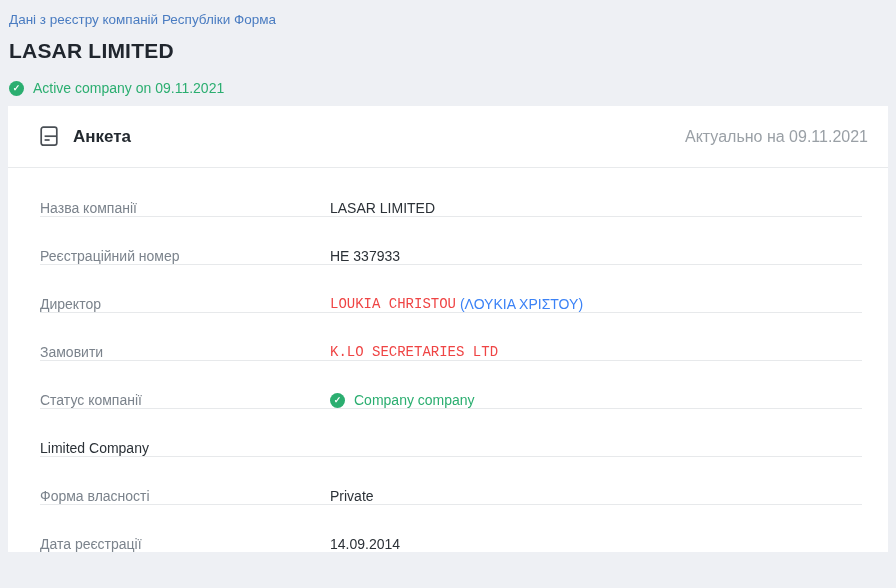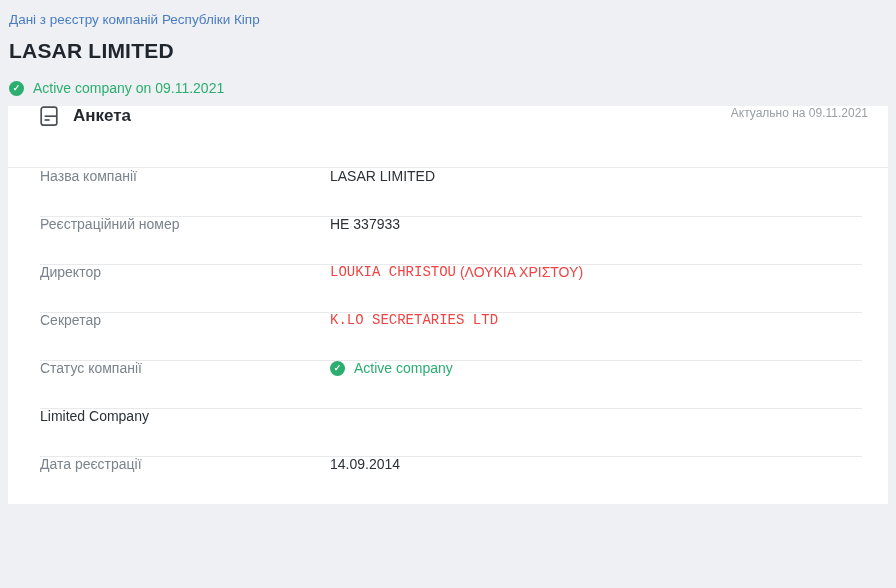--- a/index.html
+++ b/index.html
@@ -54,7 +54,7 @@
 <body>
 
 <div class="top">
-  <a class="breadcrumb">Дані з реєстру компаній Республіки Кіпр</a>
+  <a class="breadcrumb">Дані з реєстру компаній Республіки Форма</a>
   <h1 class="page-title">LASAR LIMITED</h1>
   <div class="status-line">
     <span class="check-circle">✓</span>

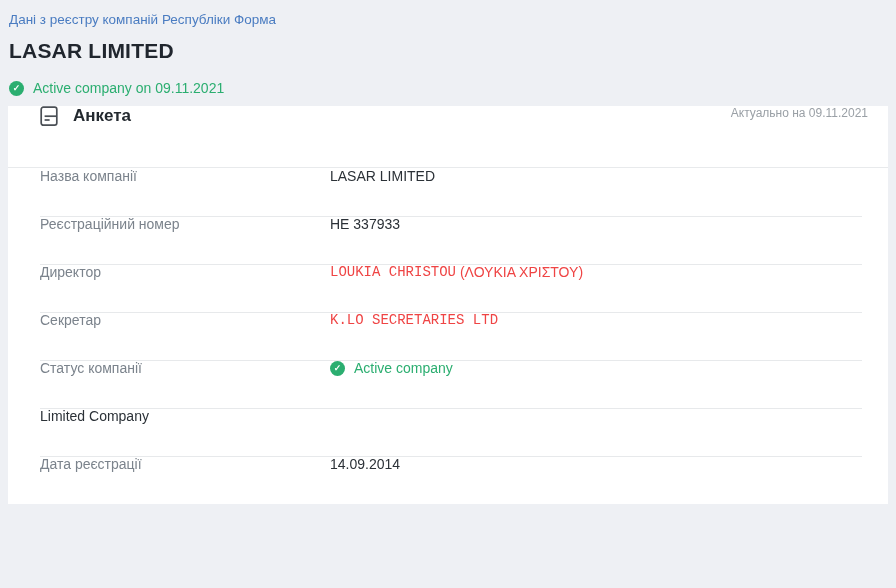--- a/index.html
+++ b/index.html
@@ -29,7 +29,7 @@
   }
   .card { margin:10px 8px 0 8px; background:#ffffff; }
   .card-header {
-    height:62px; display:flex; 
+    height:62px; display:flex; align-items:center;
     padding:0 20px 0 32px; border-bottom:1px solid #e8eaec;
   }
   .doc-icon { display:inline-flex; }

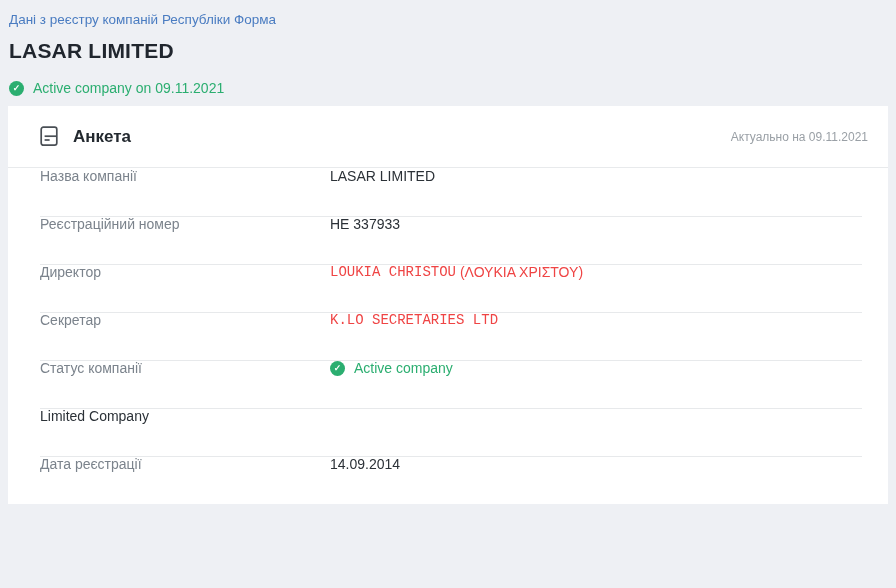--- a/index.html
+++ b/index.html
@@ -34,7 +34,7 @@
   }
   .doc-icon { display:inline-flex; }
   .card-title { font-size:17px; font-weight:700; color:#23292f; margin-left:14px; }
-  .updated { margin-left:auto; color:#9aa0a6; font-size:12px; }
+  .updated { margin-left:auto; color:#9aa0a6; font-size:16px; }
   .info-table { }
   .info-row {
     position:relative; display:flex; align-items:flex-start;

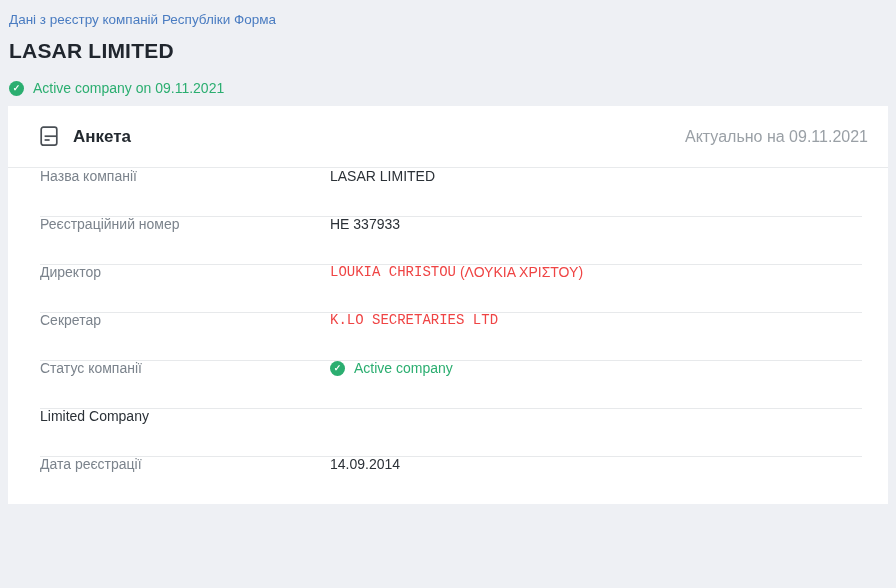--- a/index.html
+++ b/index.html
@@ -37,7 +37,7 @@
   .updated { margin-left:auto; color:#9aa0a6; font-size:16px; }
   .info-table { }
   .info-row {
-    position:relative; display:flex; align-items:flex-start;
+    position:relative; display:flex; align-items:flex-end;
     height:48px; padding-left:32px;
   }
   .info-row:nth-child(n+2)::before {

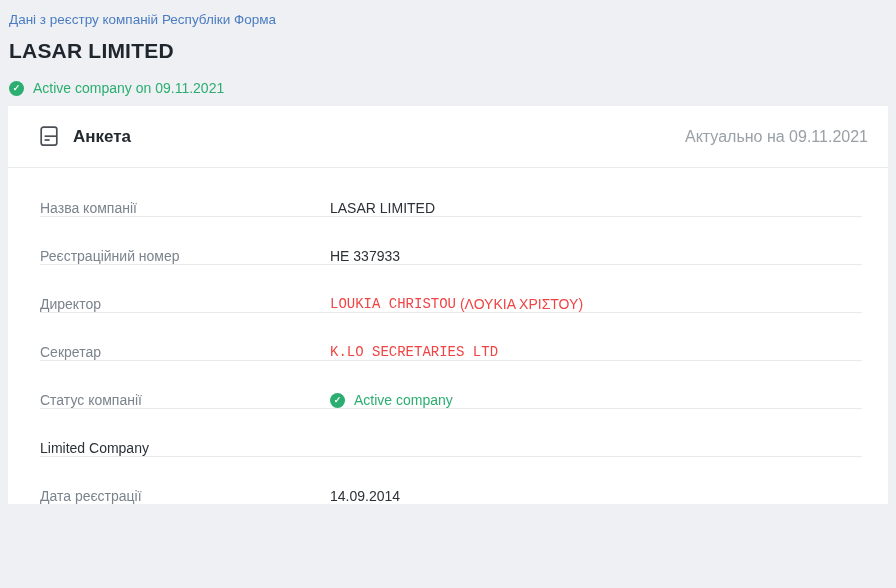--- a/index.html
+++ b/index.html
@@ -47,7 +47,7 @@
   .info-label { width:290px; flex-shrink:0; color:#7b838c; font-size:14px; }
   .info-value { color:#2b3137; font-size:14px; display:flex; align-items:center; }
   .link { color:#ef4444; text-decoration:none; cursor:pointer;font-family:Liberation Mono, monospace; }
-  .note { color:#ef4444; white-space:pre; }
+  .note { color:#3b82f6; white-space:pre; }
   .status-value { color:#2bae70; display:flex; align-items:center; gap:9px; }
 </style>
 </head>

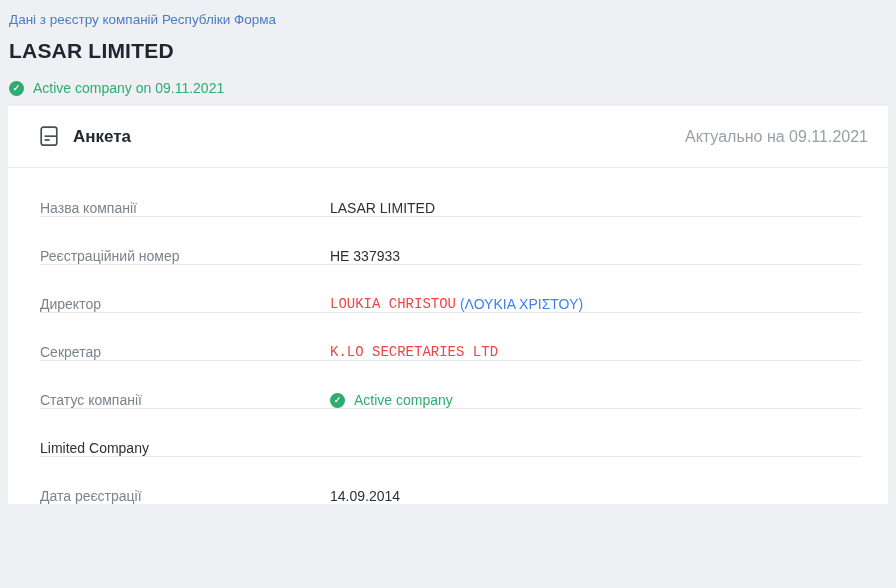--- a/index.html
+++ b/index.html
@@ -95,7 +95,7 @@
         </div>
       </div>
       <div class="info-row">
-        <div class="info-label">Секретар</div>
+        <div class="info-label">Замовити</div>
         <div class="info-value">
           <a class="link">K.LO SECRETARIES LTD</a>
         </div>

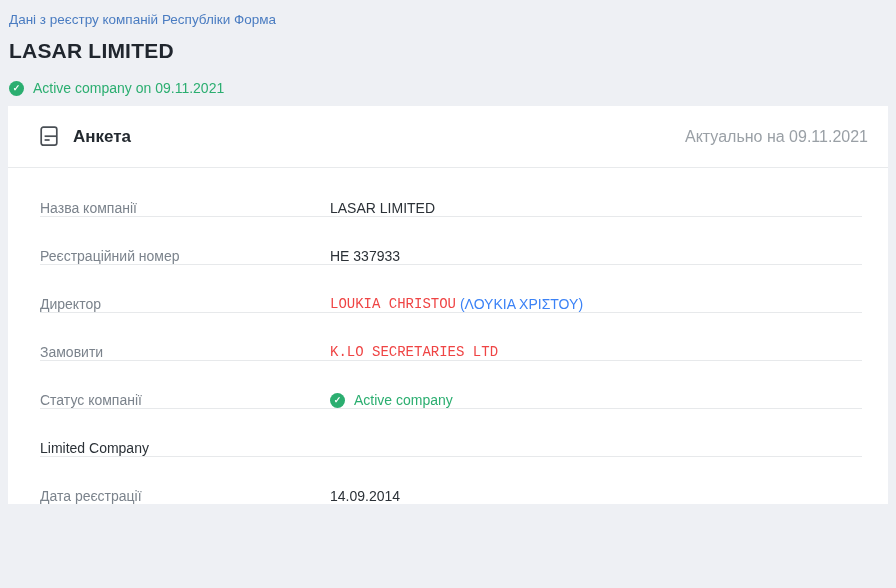--- a/index.html
+++ b/index.html
@@ -105,7 +105,7 @@
         <div class="info-value">
           <span class="status-value">
             <span class="check-circle">✓</span>
-            <span>Active company</span>
+            <span>Company company</span>
           </span>
         </div>
       </div>

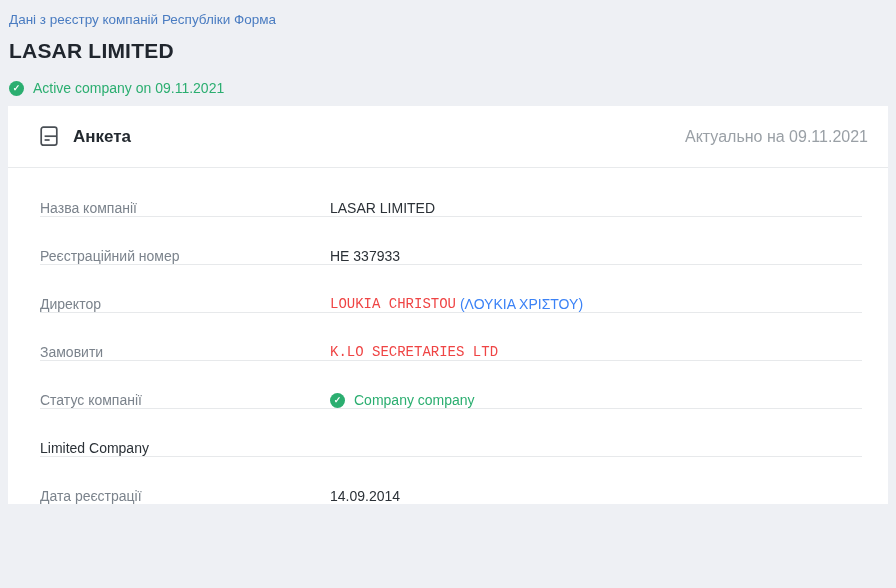--- a/index.html
+++ b/index.html
@@ -115,6 +115,12 @@
         </div>
       </div>
       <div class="info-row">
+        <div class="info-label">Форма власності</div>
+        <div class="info-value">
+          <span>Private</span>
+        </div>
+      </div>
+      <div class="info-row">
         <div class="info-label">Дата реєстрації</div>
         <div class="info-value">
           <span>14.09.2014</span>

